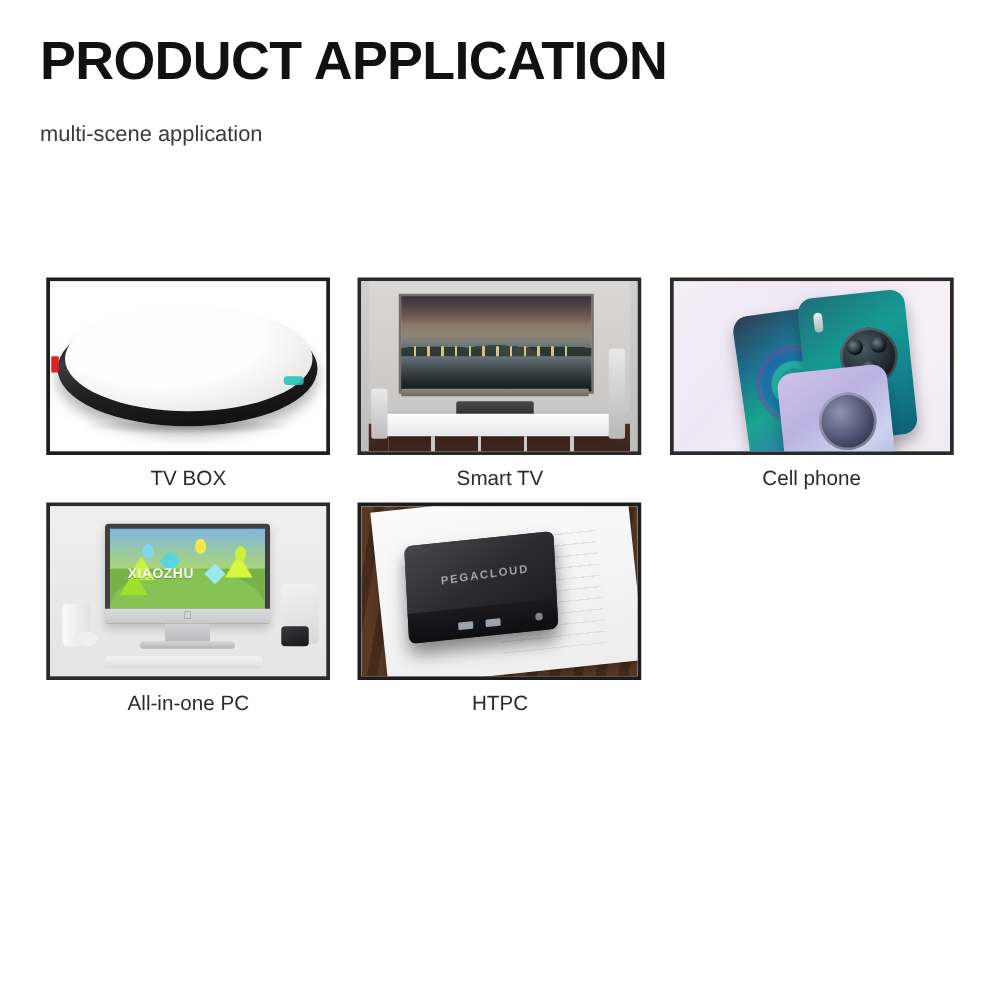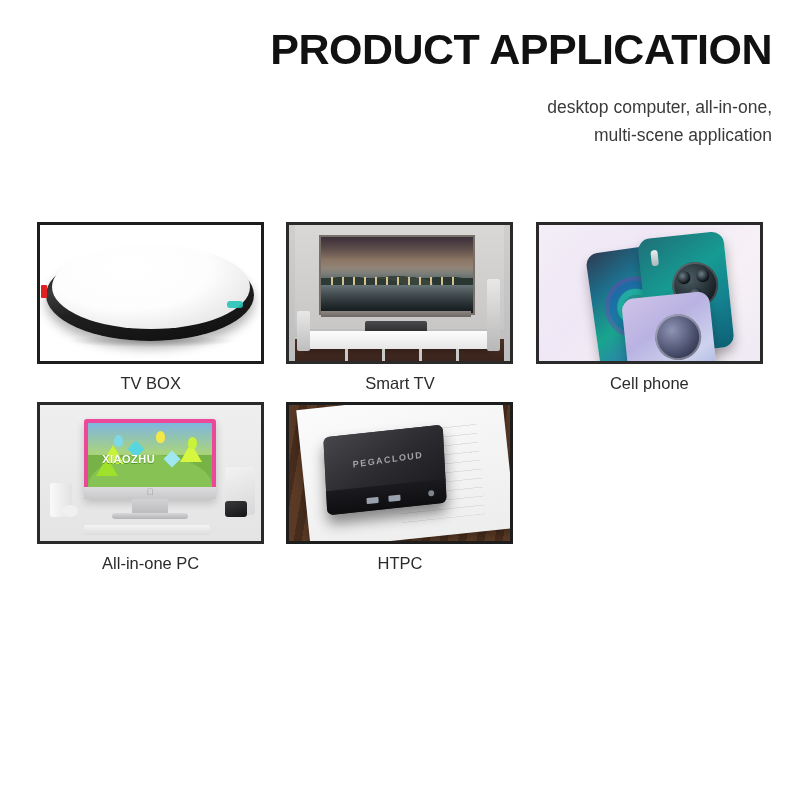--- a/index.html
+++ b/index.html
@@ -14,7 +14,7 @@
   .page{position:absolute;inset:0;}
 
   
-  .header{position:absolute;left:32px;top:28px;width:740px;text-align:right;}
+  .header{position:absolute;left:32px;top:28px;width:740px;}
   .title{
     font-size:43px;font-weight:bold;color:#111111;
     letter-spacing:-0.5px;line-height:1.0;margin:0 0 22px 0;

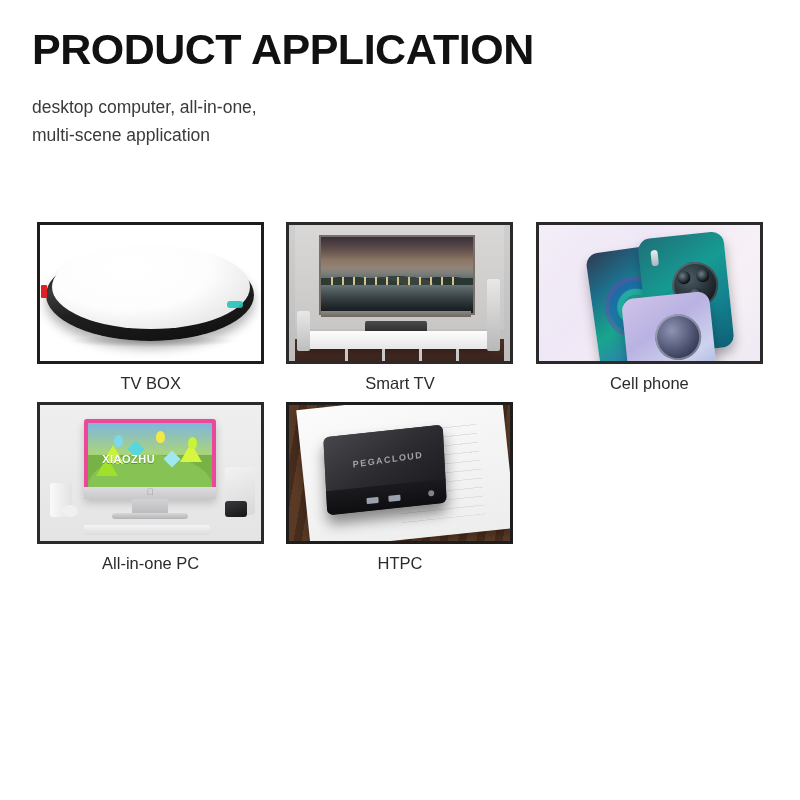--- a/index.html
+++ b/index.html
@@ -539,7 +539,6 @@
   <div class="header">
     <h1 class="title">PRODUCT APPLICATION</h1>
     <div class="subtitle">
-      <div>desktop computer, all-in-one,</div>
       <div>multi-scene application</div>
     </div>
   </div>

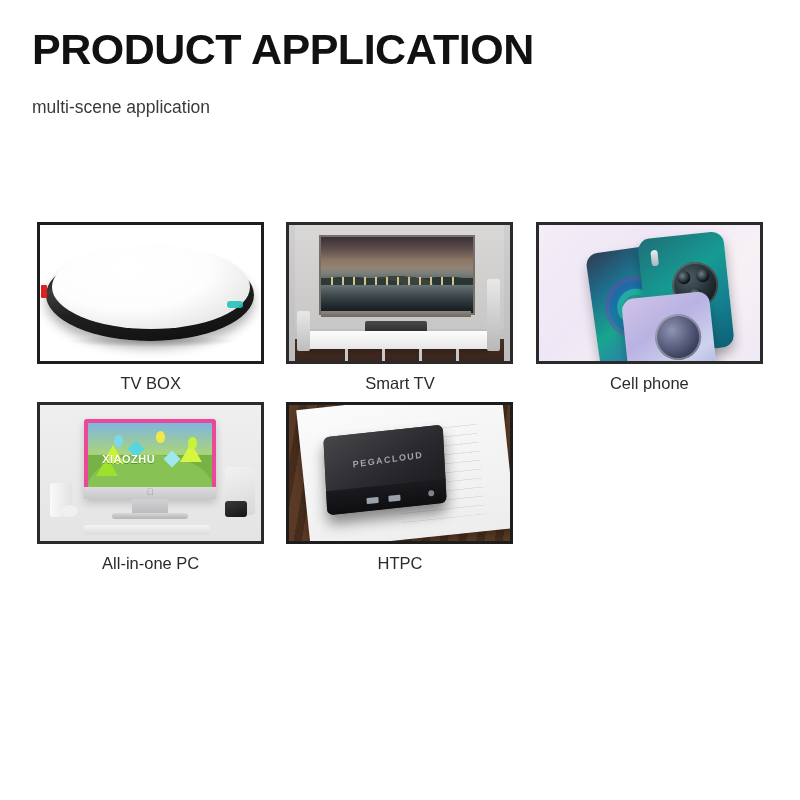--- a/index.html
+++ b/index.html
@@ -410,7 +410,7 @@
   .aio-bg{position:absolute;inset:0;background:linear-gradient(180deg,#efefef,#e4e4e4);}
   .aio-mon{
     position:absolute;left:44px;top:14px;width:132px;height:80px;
-    background:#ec4899;border-radius:3px;padding:4px;box-sizing:border-box;
+    background:#404040;border-radius:3px;padding:4px;box-sizing:border-box;
     box-shadow:0 4px 8px rgba(0,0,0,.18);
   }
   .aio-scr{

